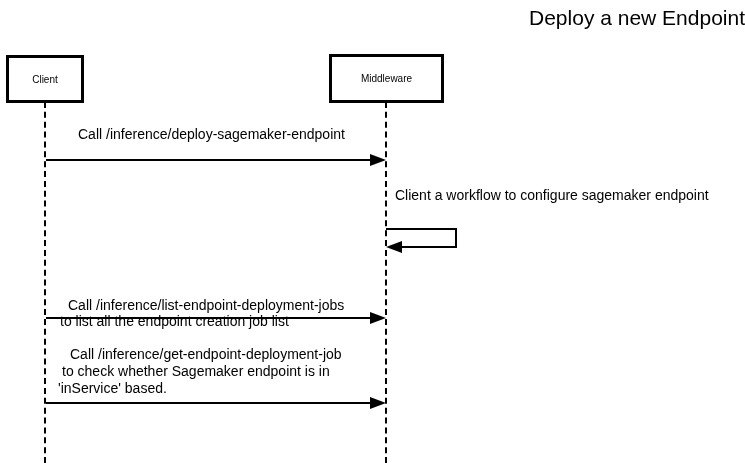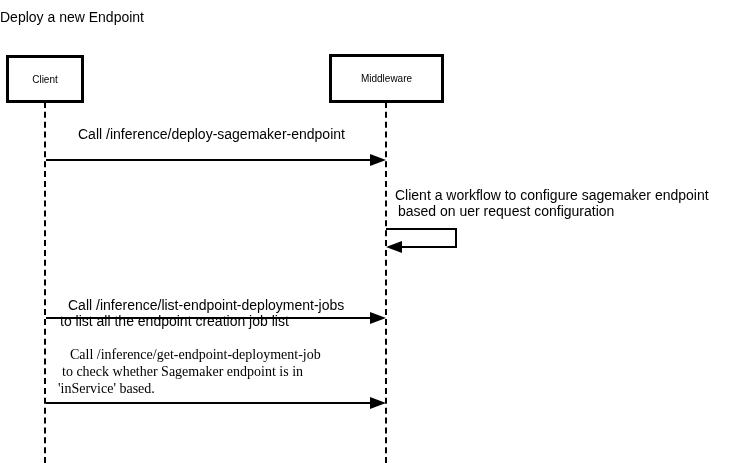--- a/index.html
+++ b/index.html
@@ -21,8 +21,8 @@
     position: absolute;
     top: 5px; left: 0;
     width: 100%;
-    text-align: left;
-    font-size: 14px;
+    text-align: right;
+    font-size: 21px;
     line-height: 25px;
   }
   .actor {

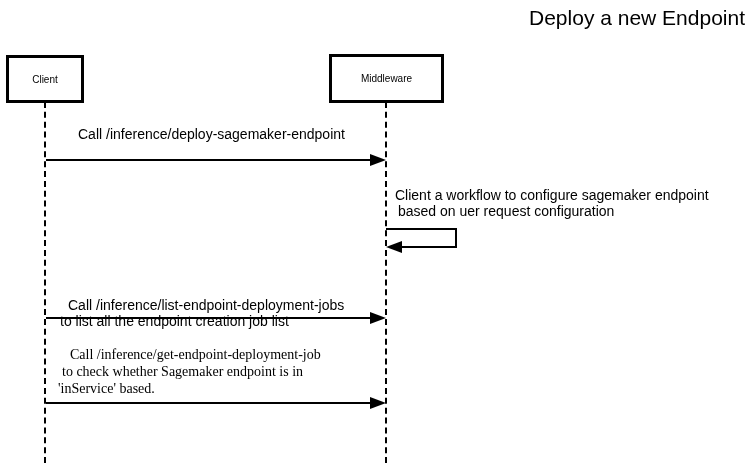--- a/index.html
+++ b/index.html
@@ -97,7 +97,6 @@
 
   <div class="label" style="left:395px; top:187px;">
     <div>Client a workflow to configure sagemaker endpoint</div>
-    <div class="ml3">based on uer request configuration</div>
   </div>
   <div class="hline" style="left:386px; top:228px; width:71px;"></div>
   <div class="vline" style="left:455px; top:228px; height:20px;"></div>

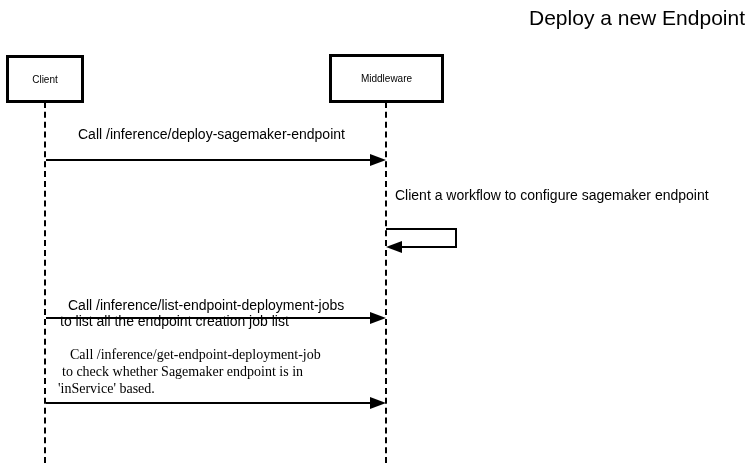--- a/index.html
+++ b/index.html
@@ -66,7 +66,7 @@
     line-height: 16px;
     white-space: nowrap;
   }
-  .label.lh17 { line-height: 17px; font-family: Liberation Serif, serif; }
+  .label.lh17 { line-height: 17px; }
   .ml3 { margin-left: 3px; }
   .ml4 { margin-left: 4px; }
   .ml8 { margin-left: 8px; }

